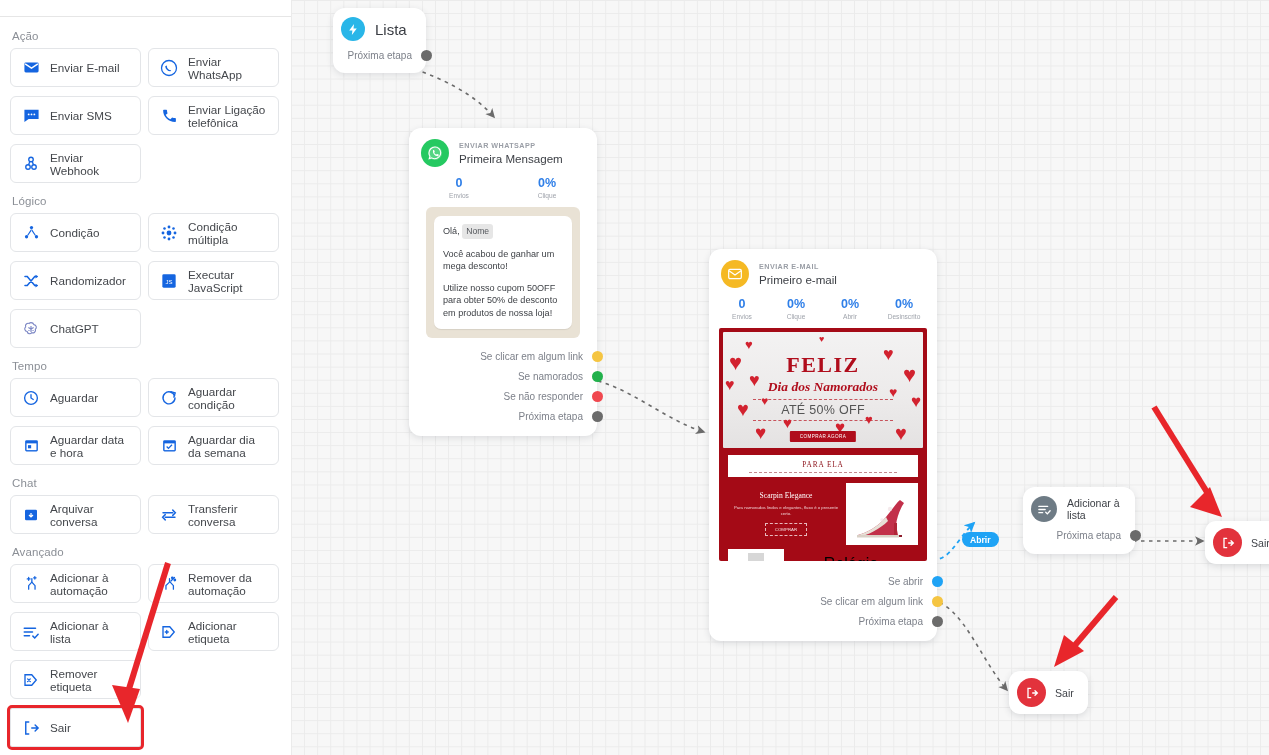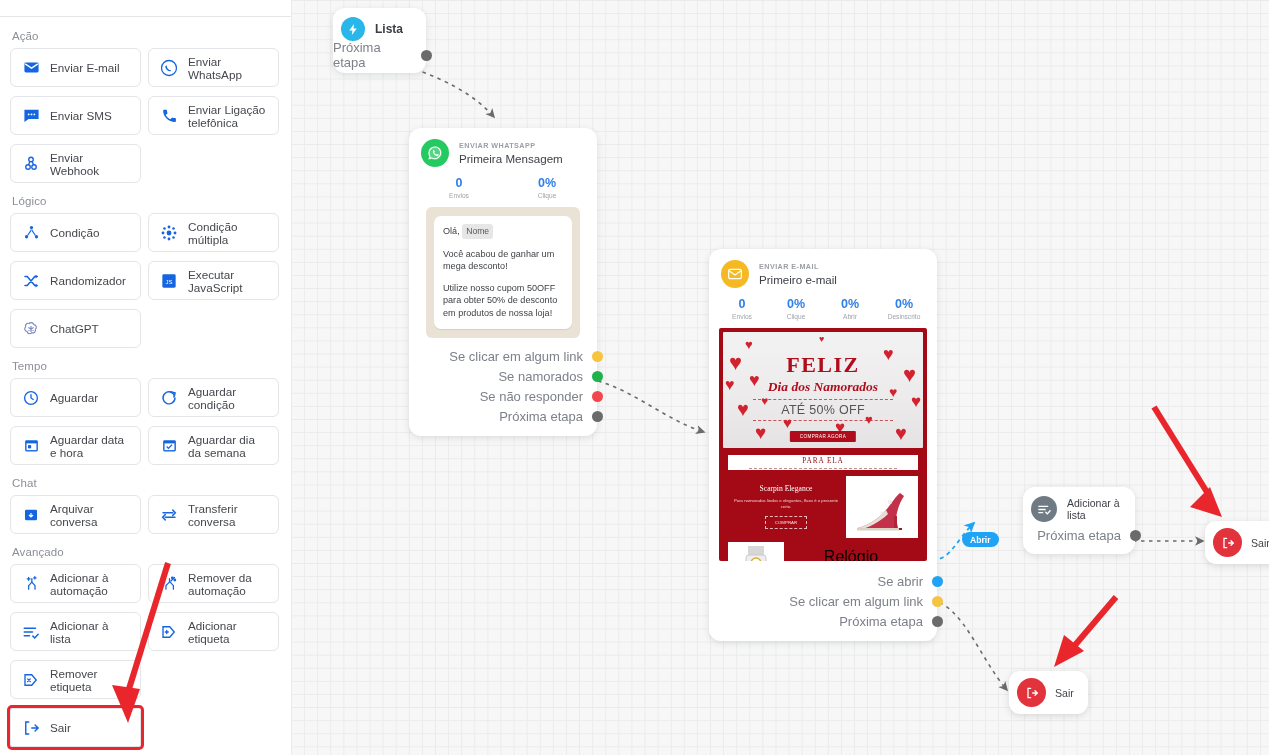--- a/index.html
+++ b/index.html
@@ -106,7 +106,7 @@
     margin-bottom: 2px;
   }
   .node-title { font-size: 11.6px; color: #3d4046; }
-  .node-title.b { font-weight: bold; font-size: 12px; color: #3a3d43; }
+  .node-title.b { font-weight: normal; font-size: 15px; color: #3a3d43; }
 
   .stats { display: flex; padding: 0 6px 8px; }
   .stat { flex: 1; text-align: center; }

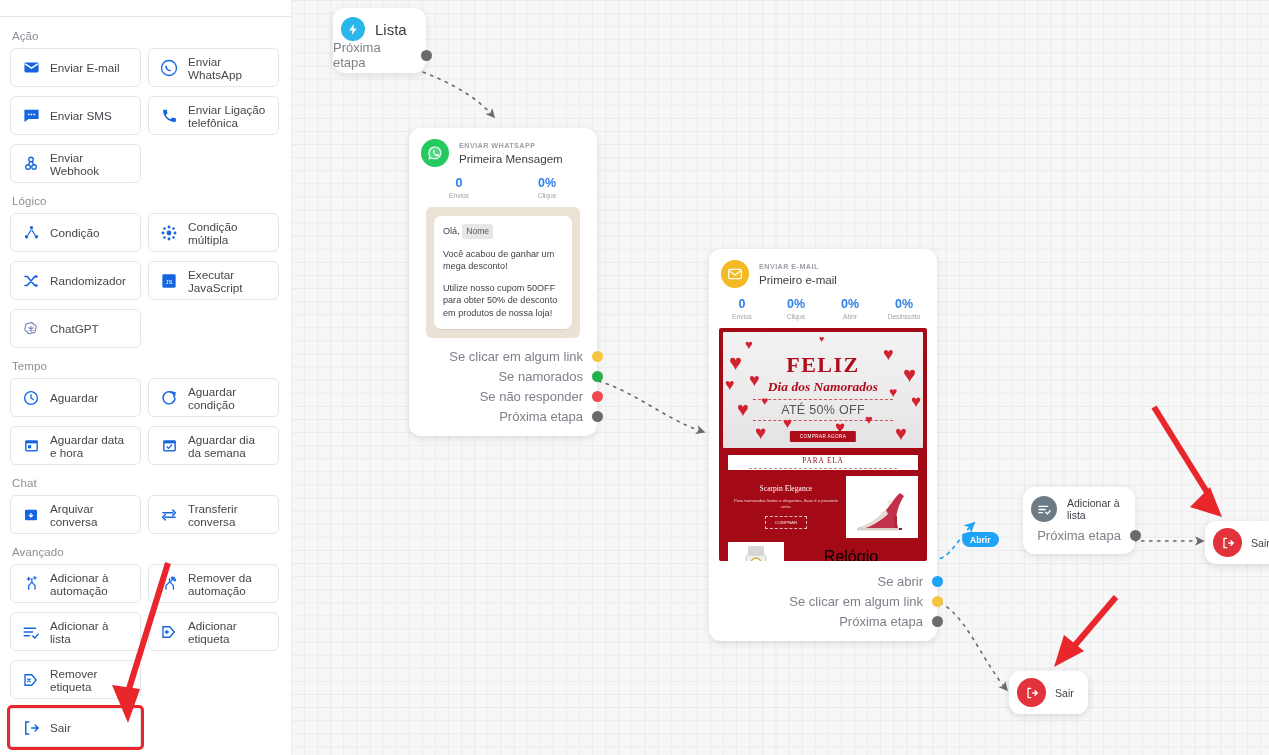--- a/index.html
+++ b/index.html
@@ -120,7 +120,7 @@
     height: 20px;
     padding-right: 14px;
   }
-  .port-label { font-size: 13px; color: #7d818a; }
+  .port-label { font-size: 10px; color: #7d818a; }
   .port-dot {
     position: absolute; right: -5.5px;
     width: 11px; height: 11px; border-radius: 50%;

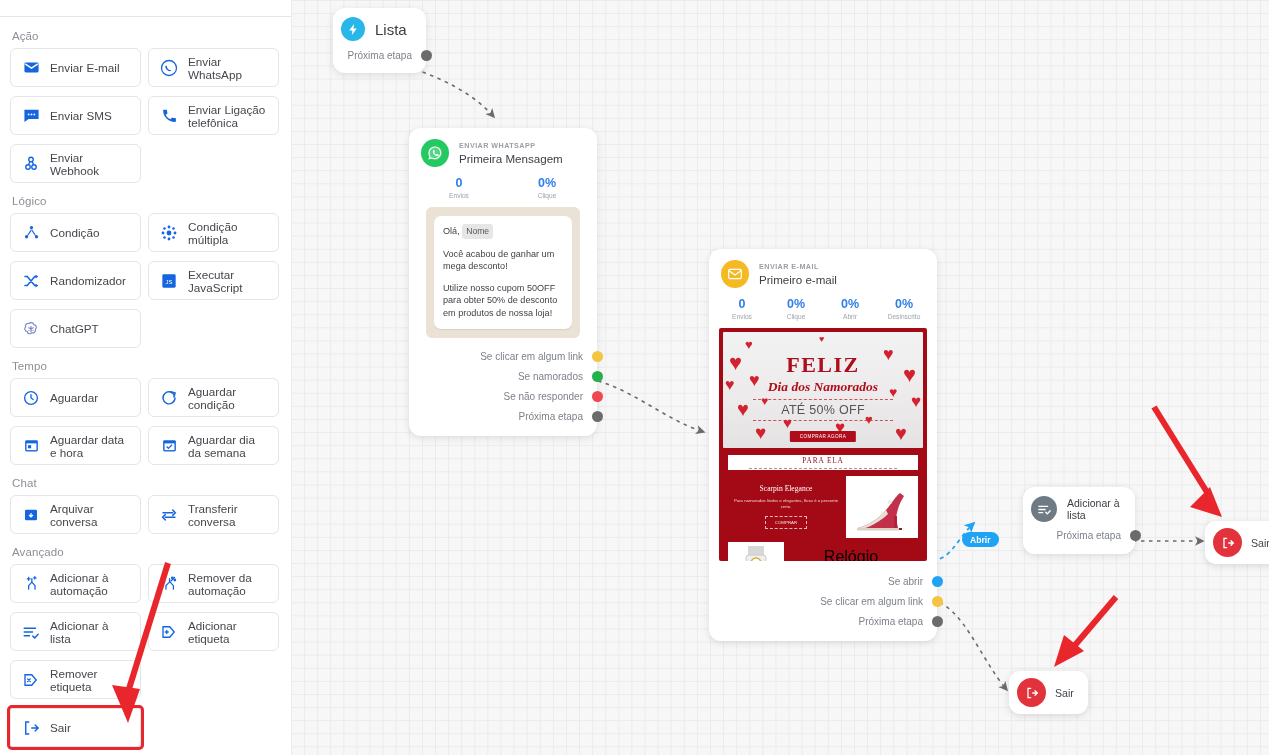--- a/index.html
+++ b/index.html
@@ -189,7 +189,7 @@
   }
   .heart { position: absolute; color: #d2222f; }
   .mail-band {
-    margin: 7px 9px 0; background: #fff; height: 15px;
+    margin: 7px 9px 0; background: #fff; height: 22px;
     display: flex; flex-direction: column; align-items: center; justify-content: center;
   }
   .mail-band .t {

